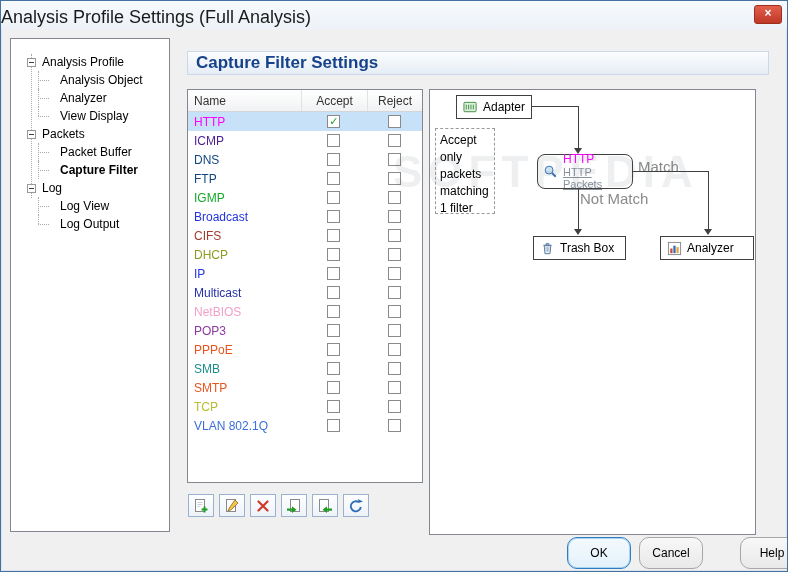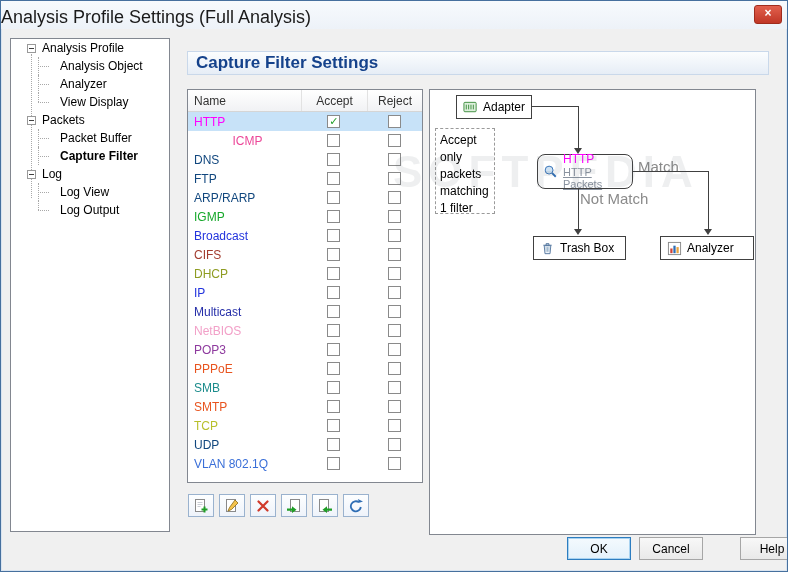--- a/index.html
+++ b/index.html
@@ -13,7 +13,7 @@
             text-align:center;cursor:pointer;}
   
   .tree{position:absolute;left:9px;top:37px;width:160px;height:494px;background:#fff;border:1px solid #828790;
-        box-sizing:border-box;font-size:12px;color:#000;padding-top:0;overflow:hidden;}
+        box-sizing:border-box;font-size:12px;color:#000;padding-top:14px;overflow:hidden;}
   .rootline{position:absolute;left:20px;top:15px;height:144px;border-left:1px dotted #A8A8A8;}
   .trow{position:relative;height:18px;display:flex;align-items:center;white-space:nowrap;cursor:default;}
   .exp{position:relative;z-index:2;box-sizing:border-box;width:9px;height:9px;border:1px solid #999;background:#fff;

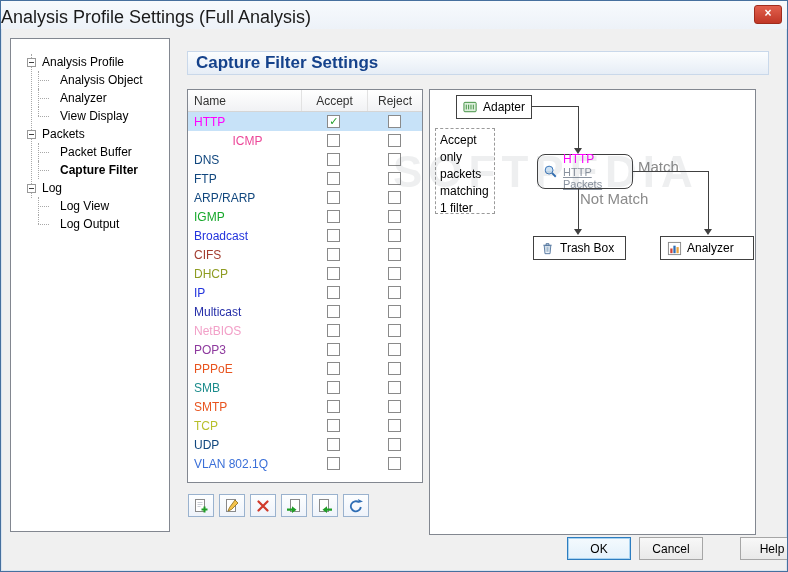--- a/index.html
+++ b/index.html
@@ -152,7 +152,7 @@
           </div>
         </div>
         <div class="frow">
-          <div class="fname" style="color: #ec4899; text-align: center;">ICMP</div>
+          <div class="fname" style="color: #4c1d95;">ICMP</div>
           <div class="fcell ">
             <div class="cb"></div>
           </div>

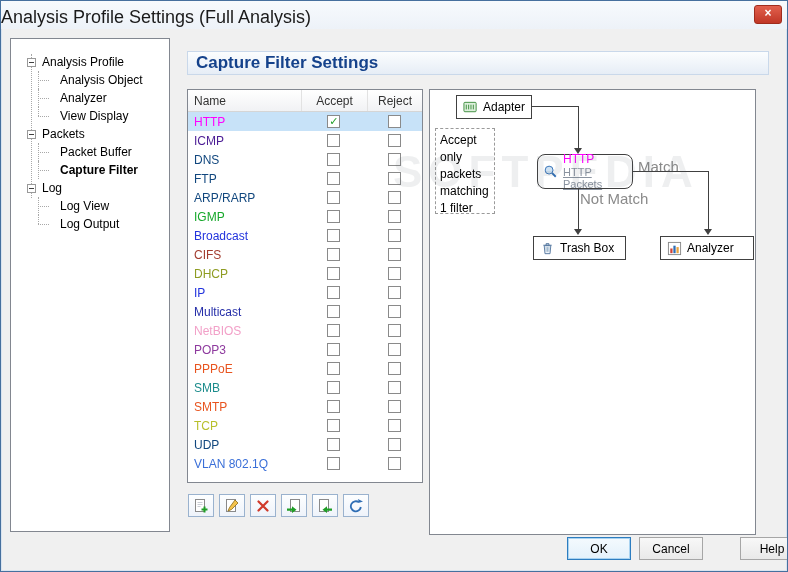--- a/index.html
+++ b/index.html
@@ -179,15 +179,6 @@
           </div>
         </div>
         <div class="frow">
-          <div class="fname" style="color: rgb(17, 71, 126);">ARP/RARP</div>
-          <div class="fcell ">
-            <div class="cb"></div>
-          </div>
-          <div class="fcell rj">
-            <div class="cb"></div>
-          </div>
-        </div>
-        <div class="frow">
           <div class="fname" style="color: rgb(23, 168, 43);">IGMP</div>
           <div class="fcell ">
             <div class="cb"></div>

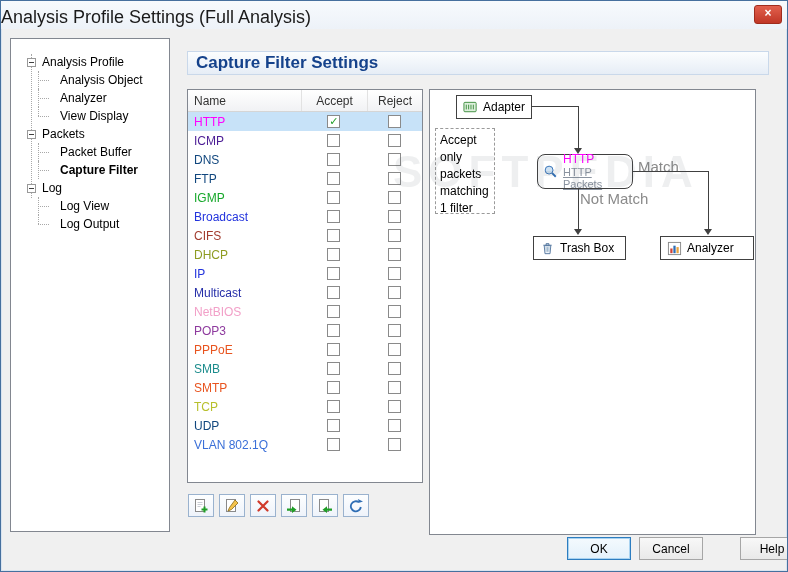--- a/index.html
+++ b/index.html
@@ -287,15 +287,6 @@
           </div>
         </div>
         <div class="frow">
-          <div class="fname" style="color: rgb(17, 71, 126);">UDP</div>
-          <div class="fcell ">
-            <div class="cb"></div>
-          </div>
-          <div class="fcell rj">
-            <div class="cb"></div>
-          </div>
-        </div>
-        <div class="frow">
           <div class="fname" style="color: rgb(58, 111, 216);">VLAN 802.1Q</div>
           <div class="fcell ">
             <div class="cb"></div>

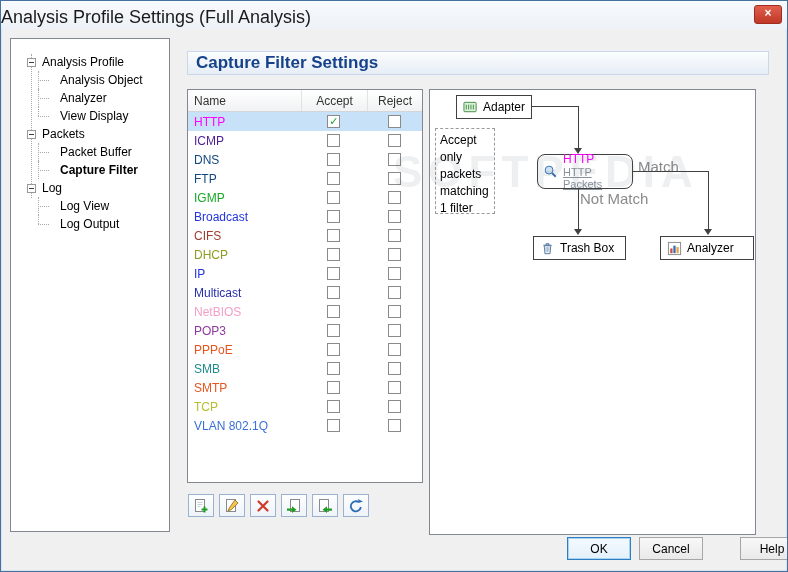--- a/index.html
+++ b/index.html
@@ -67,9 +67,9 @@
            border-top:6px solid #404040;}
   .flowlabel{position:absolute;font-size:15px;color:#8a8a8a;}
   
-  .btn{position:absolute;top:536px;width:64px;height:23px;box-sizing:border-box;font-size:12px;color:#000;
+  .btn{position:absolute;top:536px;width:64px;height:32px;box-sizing:border-box;font-size:12px;color:#000;
        display:flex;align-items:center;justify-content:center;cursor:pointer;
-       border:1px solid #A6A6A6;background:linear-gradient(#F8F8F8,#E9E9E9);border-radius:0;}
+       border:1px solid #A6A6A6;background:linear-gradient(#F8F8F8,#E9E9E9);border-radius:10px;}
   .btn.default{border:1px solid #2D7DC0;box-shadow:inset 0 0 0 1px #A9D3F1;background:linear-gradient(#F4FAFE,#E3F1FB);}
   
   .watermark{position:absolute;left:392px;top:146px;font-size:44px;font-weight:bold;letter-spacing:6px;

